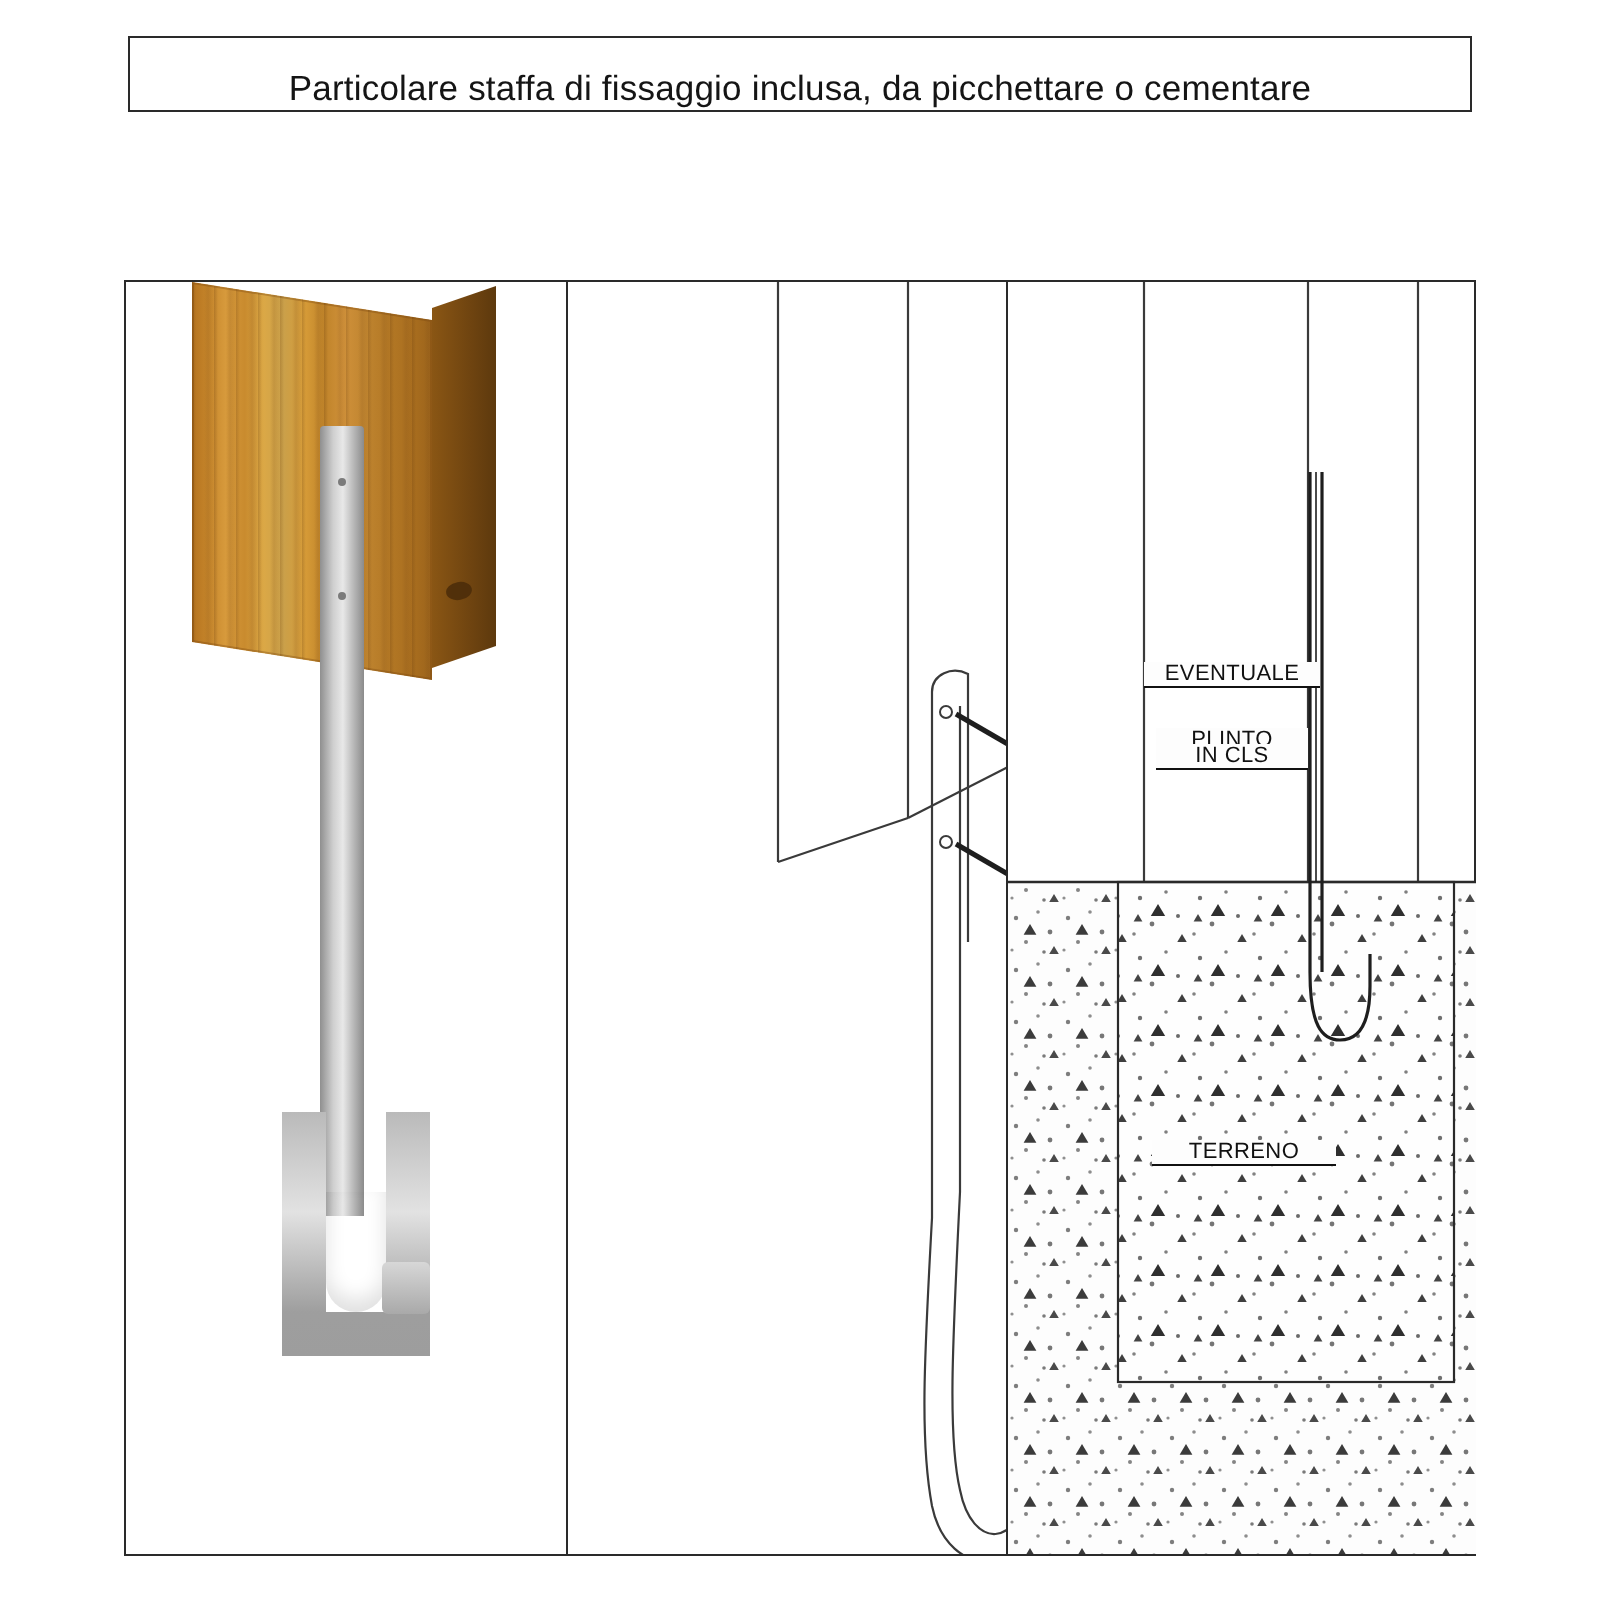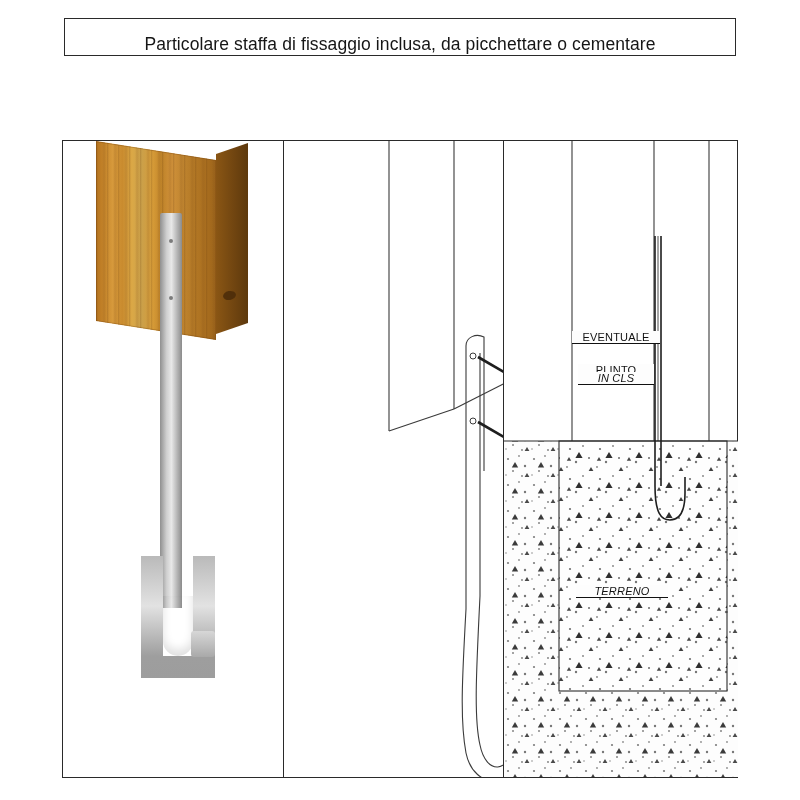--- a/index.html
+++ b/index.html
@@ -184,7 +184,7 @@
   }
   #label-eventuale { left: 68px;  top: 190px; width: 84px; }
   #label-plinto    { left: 74px;  top: 211px; width: 72px; margin-top: 12px; }
-  #label-incls     { left: 74px;  top: 231px; width: 72px; font-style: italic; }
+  #label-incls     { left: 74px;  top: 231px; width: 72px; }
   #label-terreno   { left: 72px;  top: 444px; width: 88px; font-style: italic; }
   .label-underline {
     border-bottom: 1.6px solid #111;

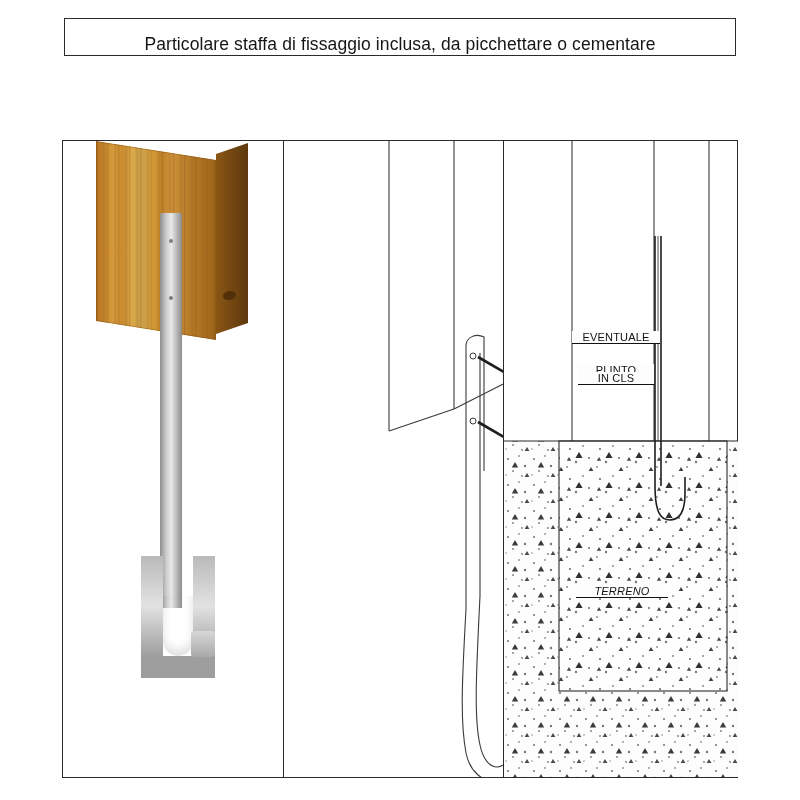--- a/index.html
+++ b/index.html
@@ -185,7 +185,7 @@
   #label-eventuale { left: 68px;  top: 190px; width: 84px; }
   #label-plinto    { left: 74px;  top: 211px; width: 72px; margin-top: 12px; }
   #label-incls     { left: 74px;  top: 231px; width: 72px; }
-  #label-terreno   { left: 72px;  top: 444px; width: 88px; font-style: italic; }
+  #label-terreno   { left: 72px;  top: 429px; width: 88px; }
   .label-underline {
     border-bottom: 1.6px solid #111;
   }

